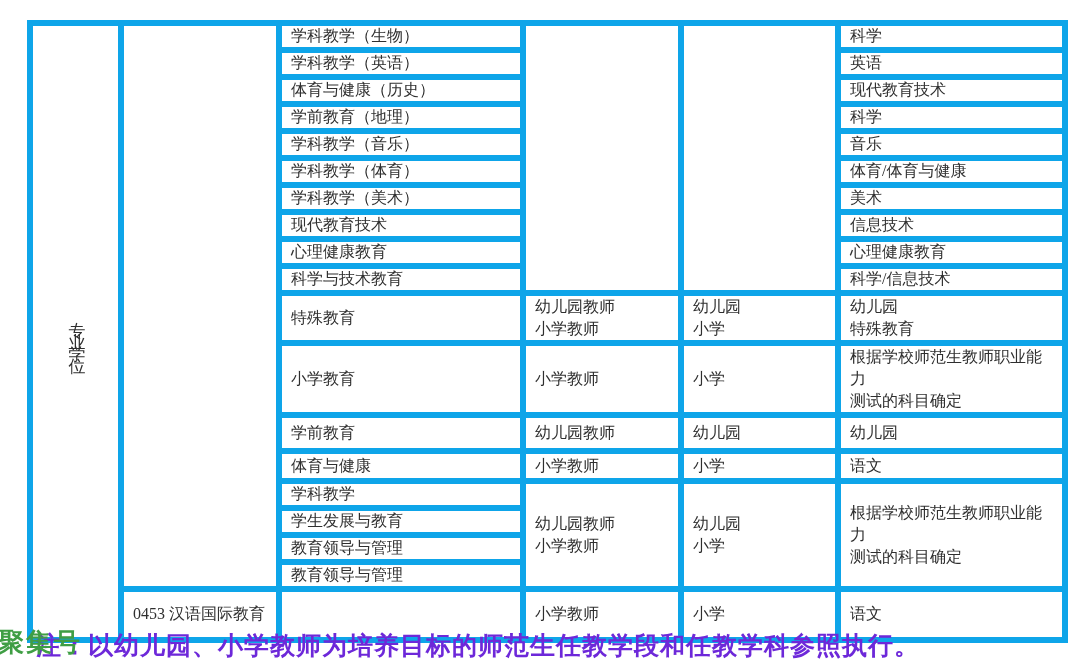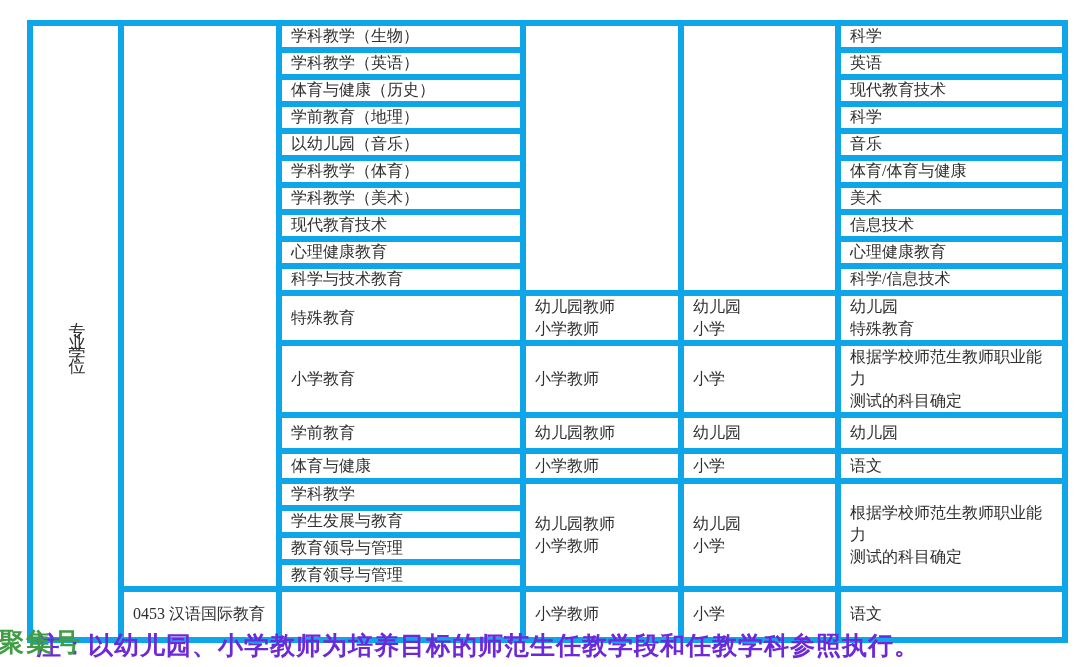--- a/index.html
+++ b/index.html
@@ -86,7 +86,7 @@
         <td>科学</td>
       </tr>
       <tr class="h27">
-        <td>以幼儿园（音乐）</td>
+        <td>学科教学（音乐）</td>
         <td>音乐</td>
       </tr>
       <tr class="h27">

